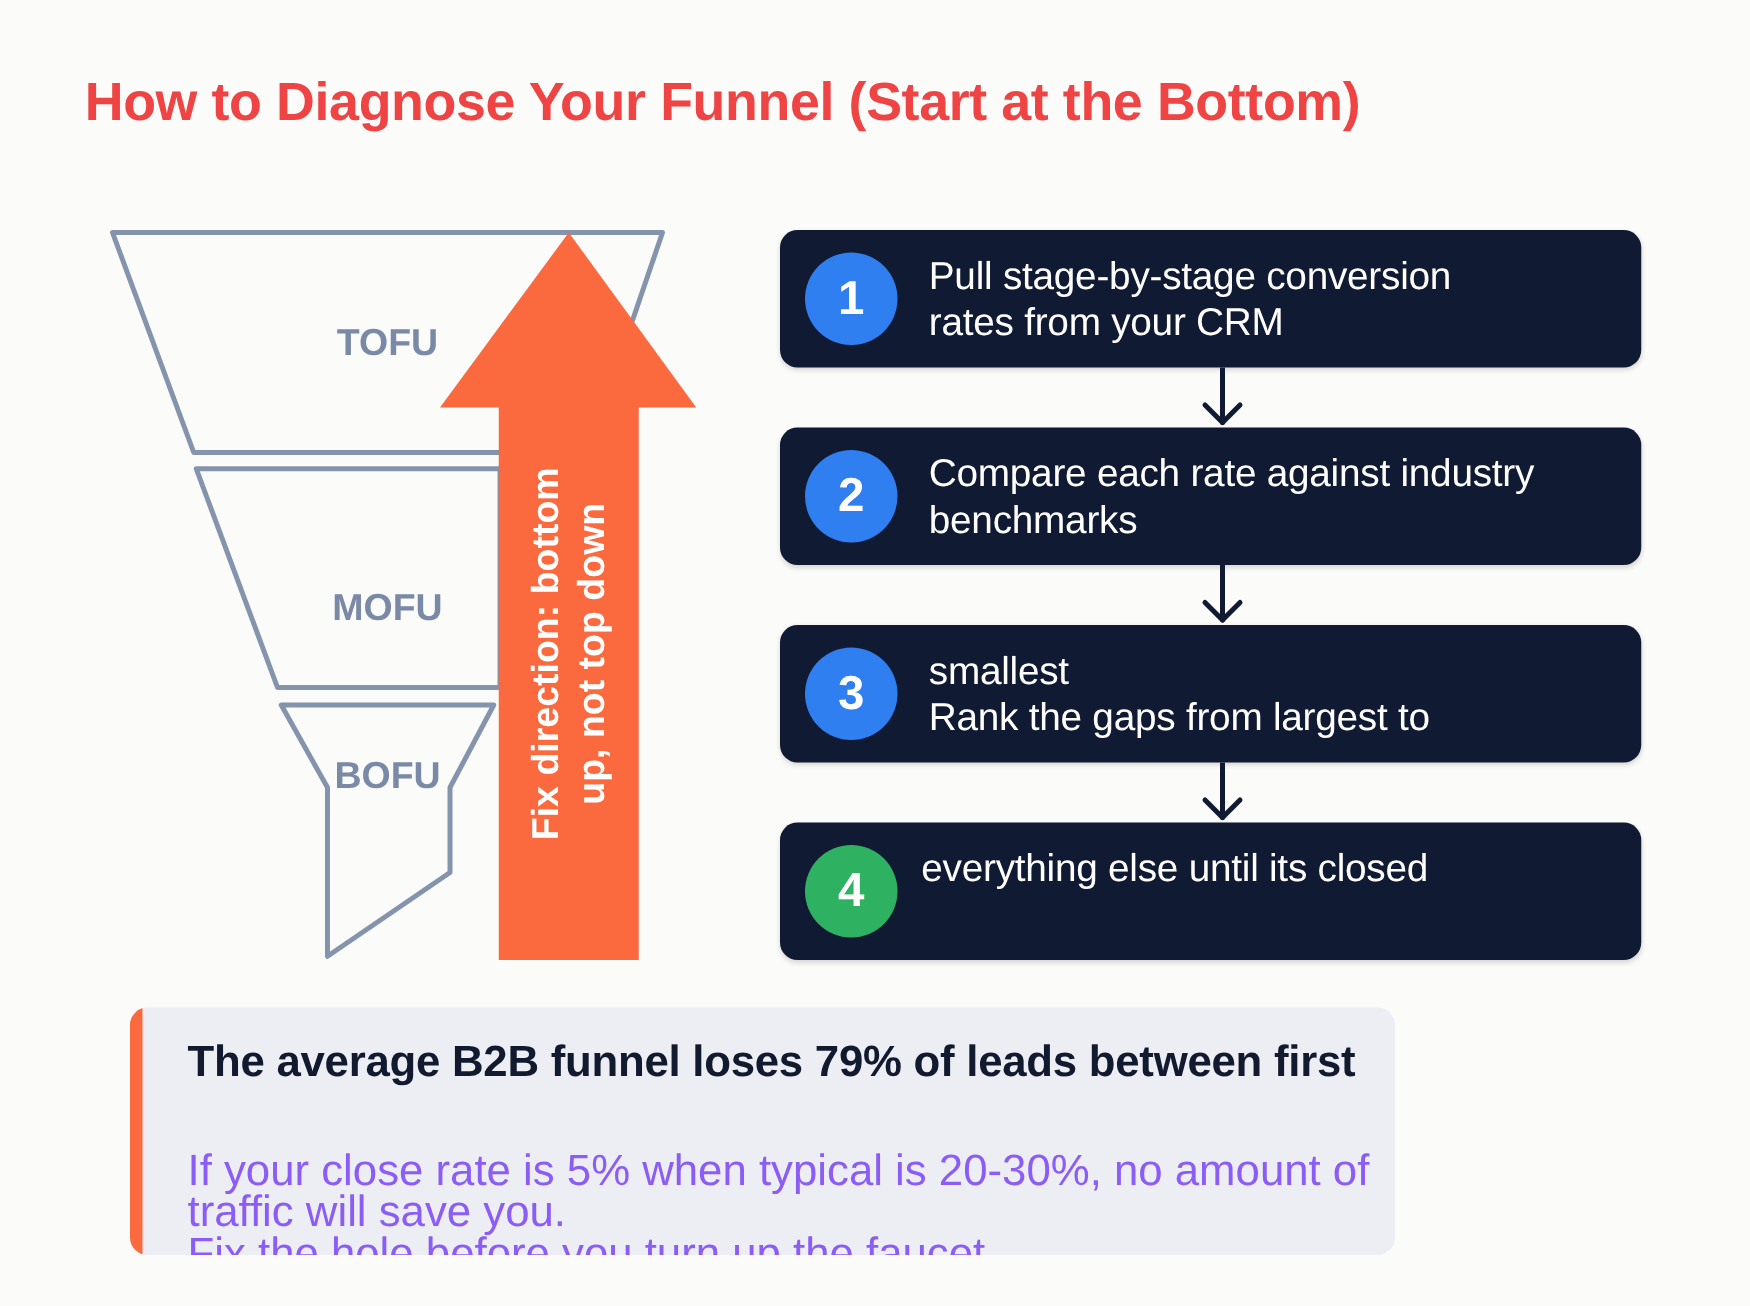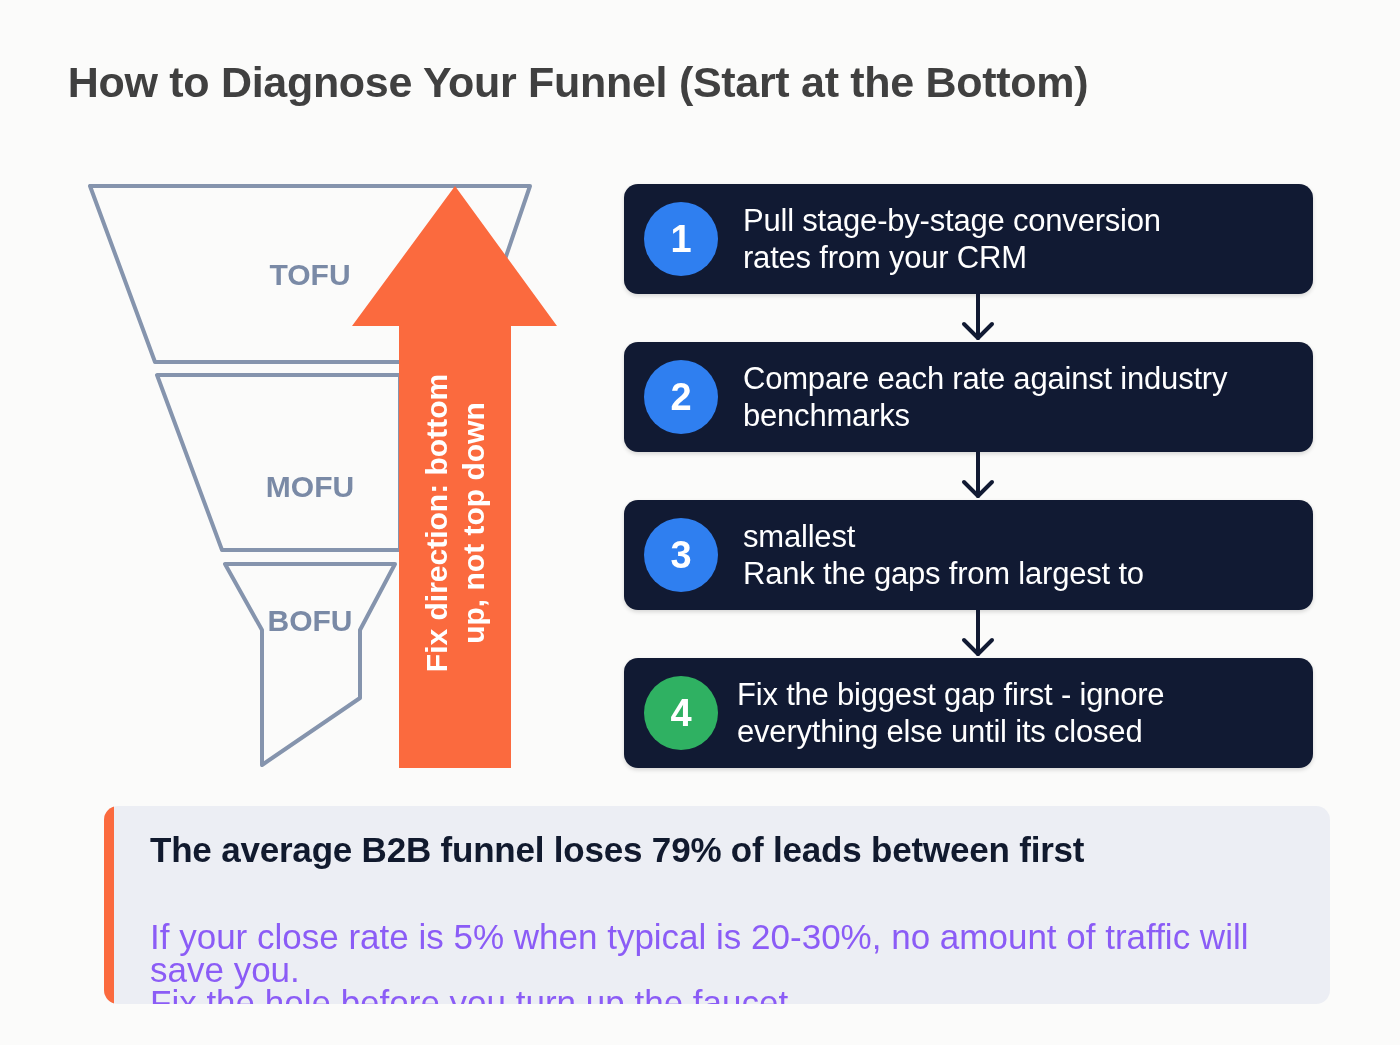--- a/index.html
+++ b/index.html
@@ -10,7 +10,7 @@
   }
   .title {
     position: absolute; left: 0; top: 58px; width: 1156px; text-align: center;
-    font-size: 43px; font-weight: bold; color: #404040; letter-spacing: -0.3px;
+    font-size: 43px; font-weight: bold; color: #ef4444; letter-spacing: -0.3px;
   }
   .funnel-svg { position: absolute; left: 0; top: 0; }
   .stage-label {

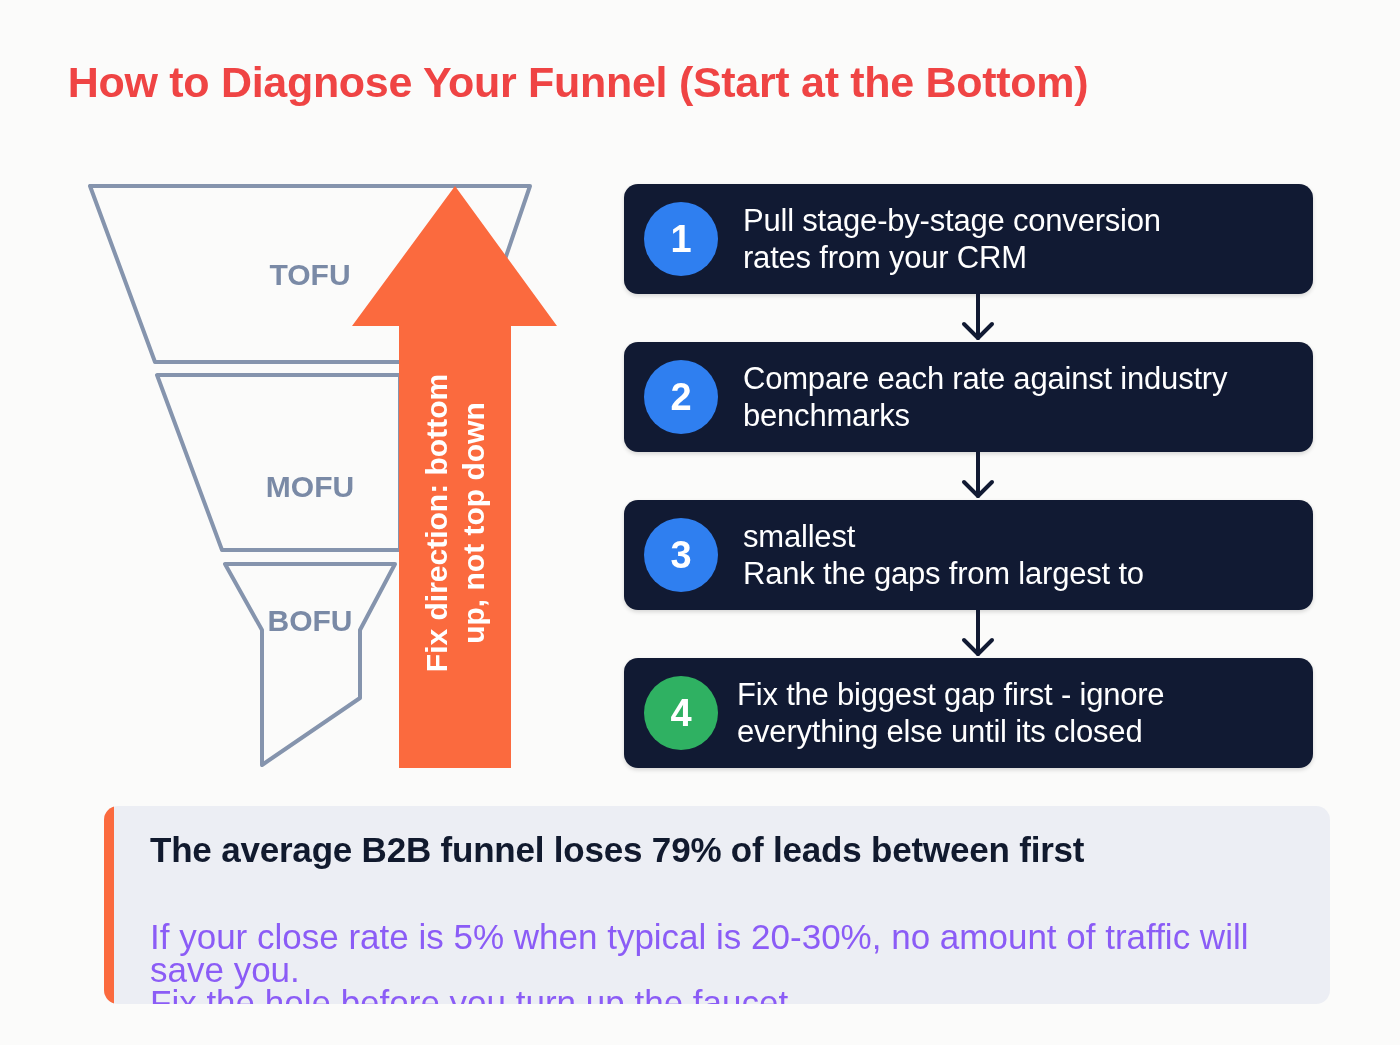--- a/index.html
+++ b/index.html
@@ -122,7 +122,6 @@
 <div class="step" style="top:658px;">
   <div class="step-num" style="background:#2fb162;">4</div>
   <div class="step-text" style="left:113px;">
-    <div>Fix the biggest gap first - ignore</div>
     <div>everything else until its closed</div>
   </div>
 </div>

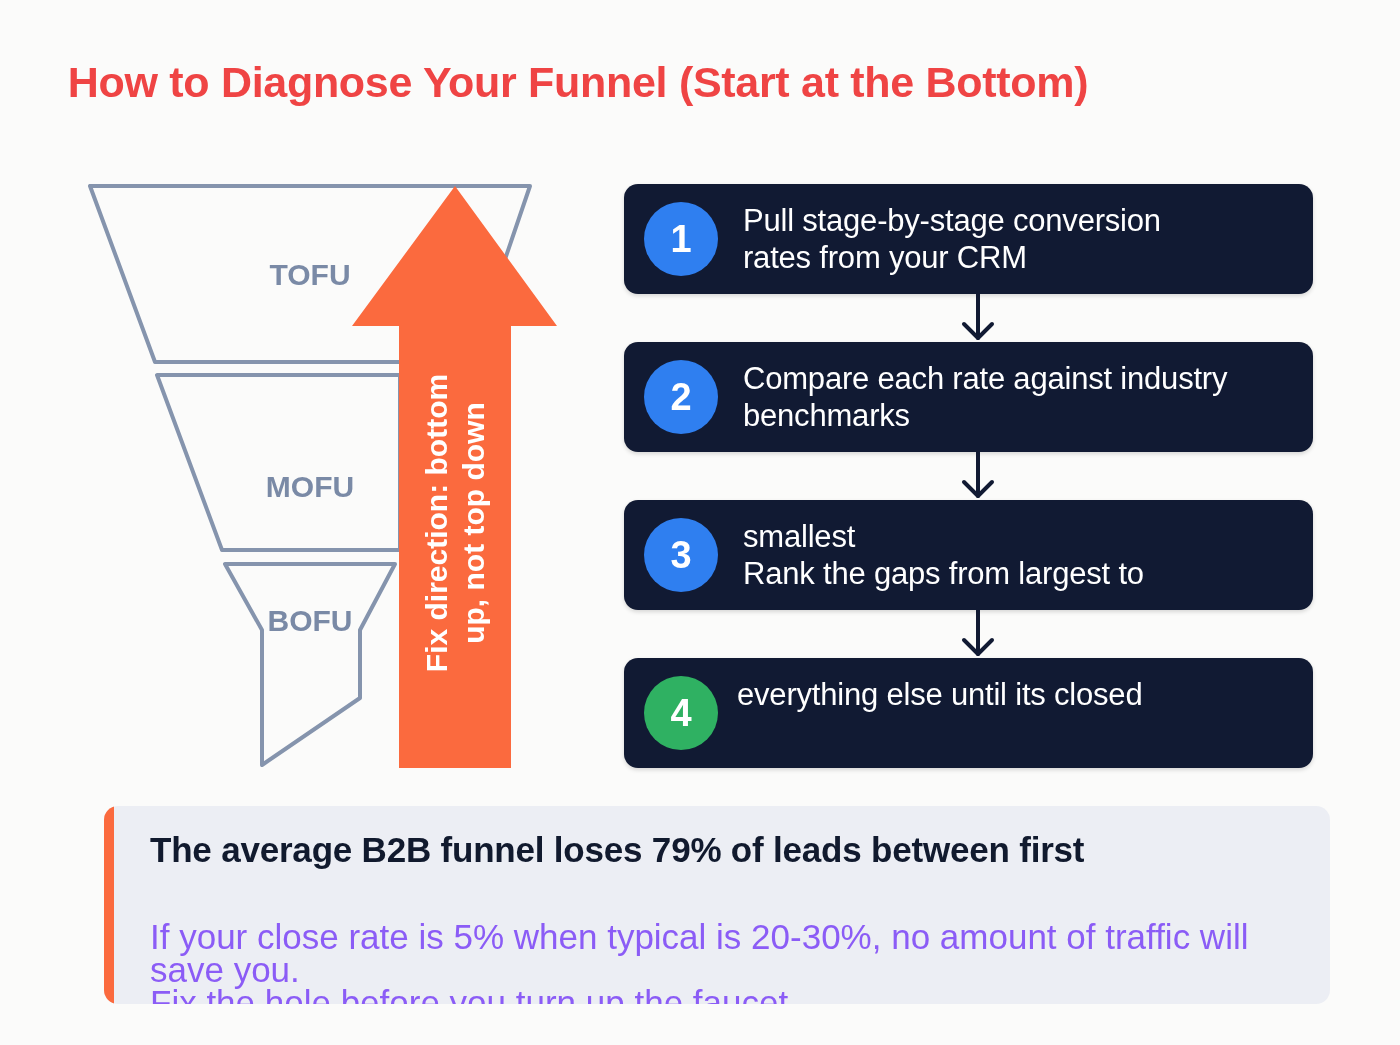--- a/index.html
+++ b/index.html
@@ -40,7 +40,7 @@
   }
   .connector { position: absolute; left: 958px; width: 40px; height: 50px; }
   .callout {
-    position: absolute; left: 104px; top: 806px; width: 1226px; height: 198px;
+    position: absolute; left: 104px; top: 806px; width: 1012px; height: 198px;
     background: #eceef4; border-radius: 14px; overflow: hidden;
   }
   .callout-bar { position: absolute; left: 0; top: 0; bottom: 0; width: 10px; }

